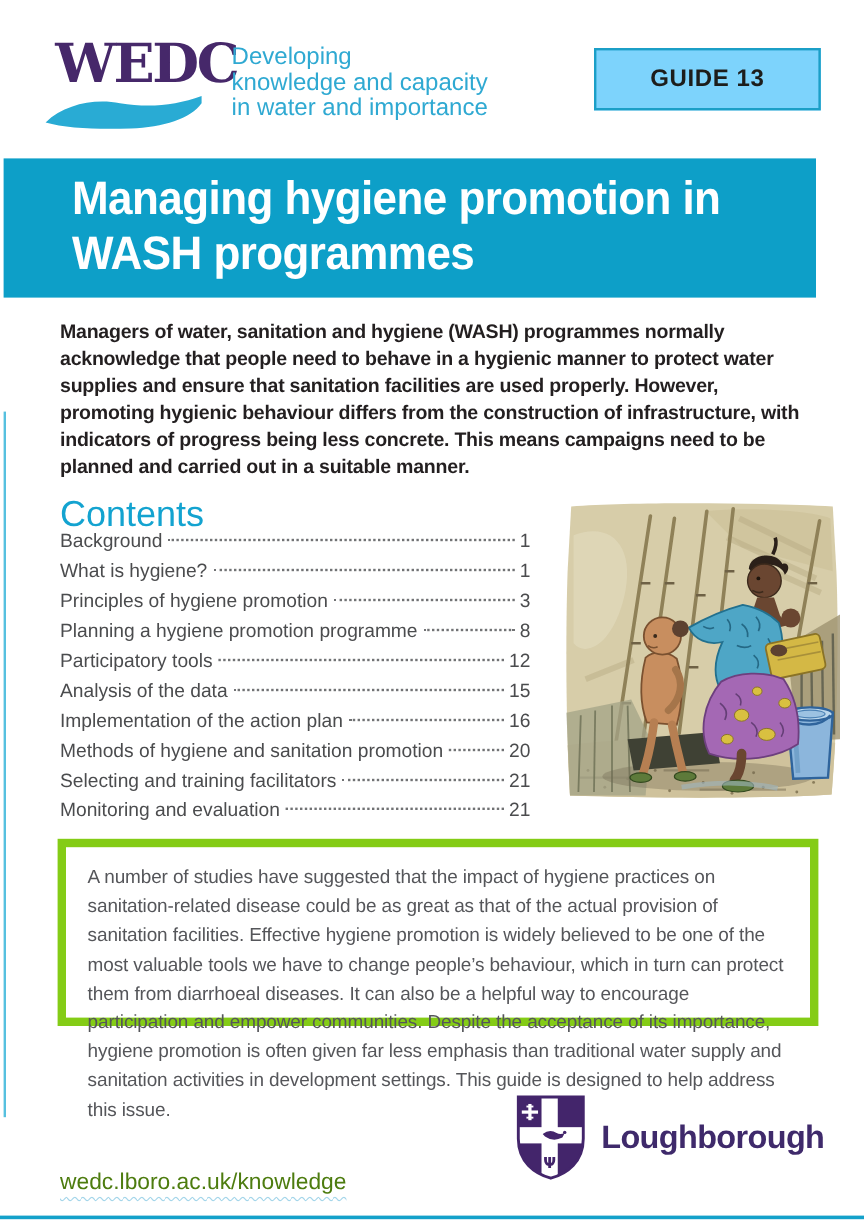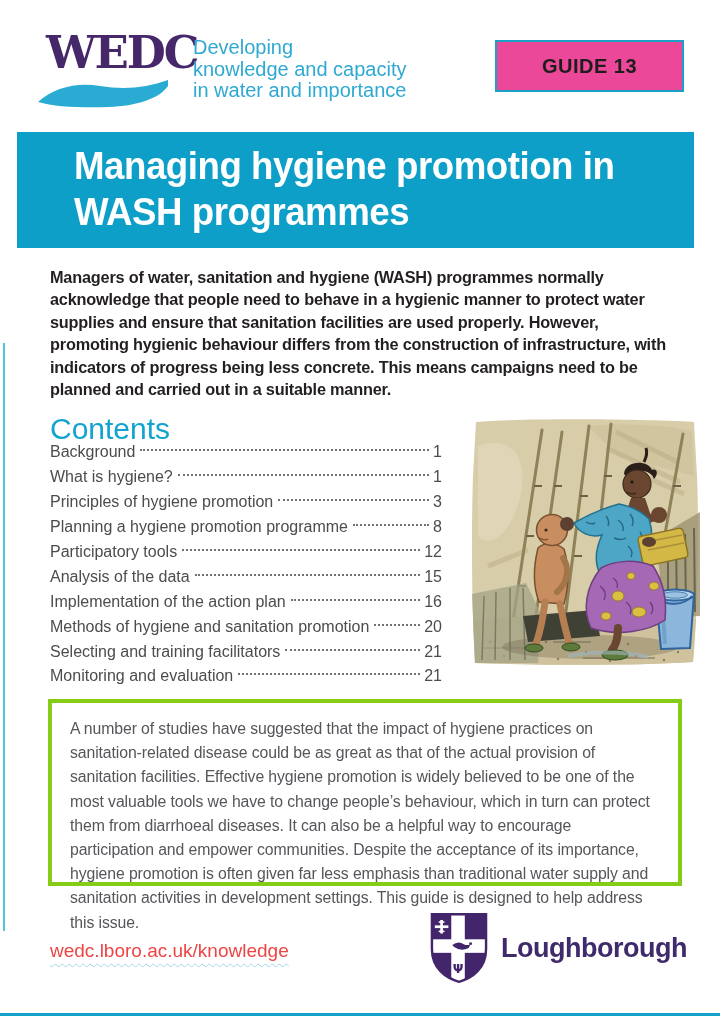--- a/index.html
+++ b/index.html
@@ -23,7 +23,7 @@
   }
   .guide-box {
     position:absolute; left:495px; top:40px; width:189px; height:52px;
-    border:2.5px solid #1b9fc7; background:#ec4899;
+    border:2.5px solid #1b9fc7; background:#7dd3fc;
     display:flex; align-items:center; justify-content:center;
   }
   .guide-box span {

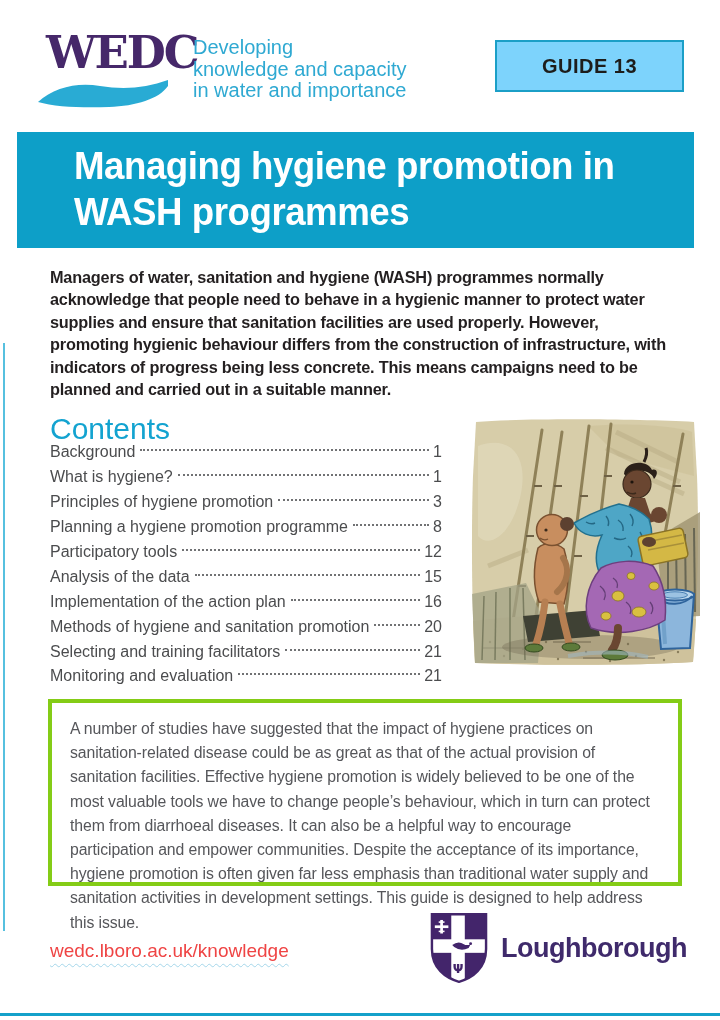--- a/index.html
+++ b/index.html
@@ -32,7 +32,7 @@
 
   
   .title-band {
-    position:absolute; left:17px; top:132px; width:677px; height:116px;
+    position:absolute; left:3px; top:132px; width:677px; height:116px;
     background:#0d9fc8;
   }
   .title-band .title-text {

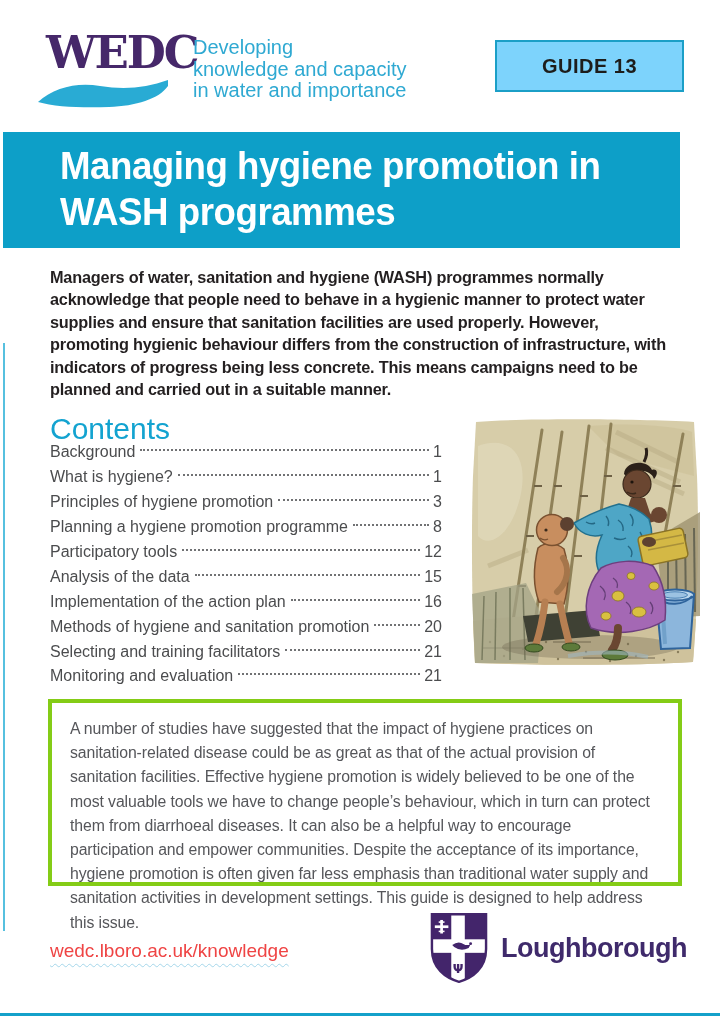--- a/index.html
+++ b/index.html
@@ -65,8 +65,8 @@
 
   
   .highlight-box {
-    position:absolute; left:48px; top:699px; width:634px; height:187px;
-    border:4px solid #84cc16; background:#fff; padding:14px 20px 0 18px;
+    position:absolute; left:48px; top:699px; width:634px; height:156px;
+    border:7px solid #84cc16; background:#fff; padding:14px 20px 0 18px;
   }
   .highlight-box p {
     font-size:15.8px; line-height:24.2px; color:#55565a; letter-spacing:-0.1px;

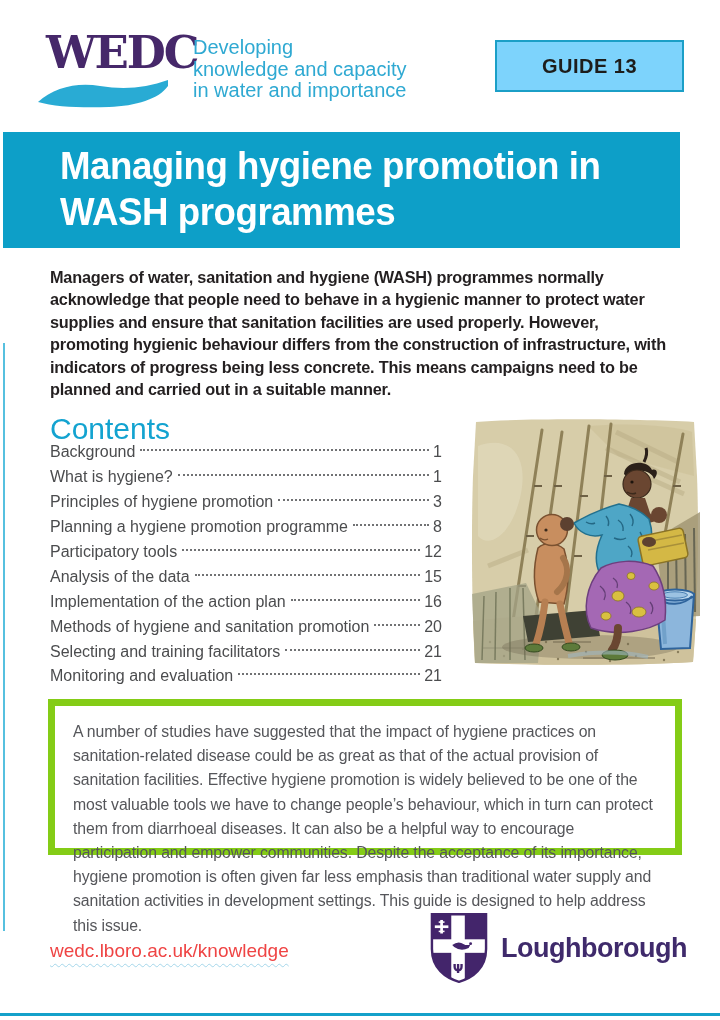--- a/index.html
+++ b/index.html
@@ -74,8 +74,8 @@
 
   
   .footer-url {
-    position:absolute; left:50px; top:940px;
-    color:#ef4444; font-size:19px; text-decoration:underline;
+    position:absolute; left:50px; top:975px;
+    color:#4d7c0f; font-size:19px; text-decoration:underline;
     text-decoration-style:wavy; text-decoration-color:#a5d6ea;
     text-decoration-thickness:1px; text-underline-offset:6px;
     cursor:pointer;

